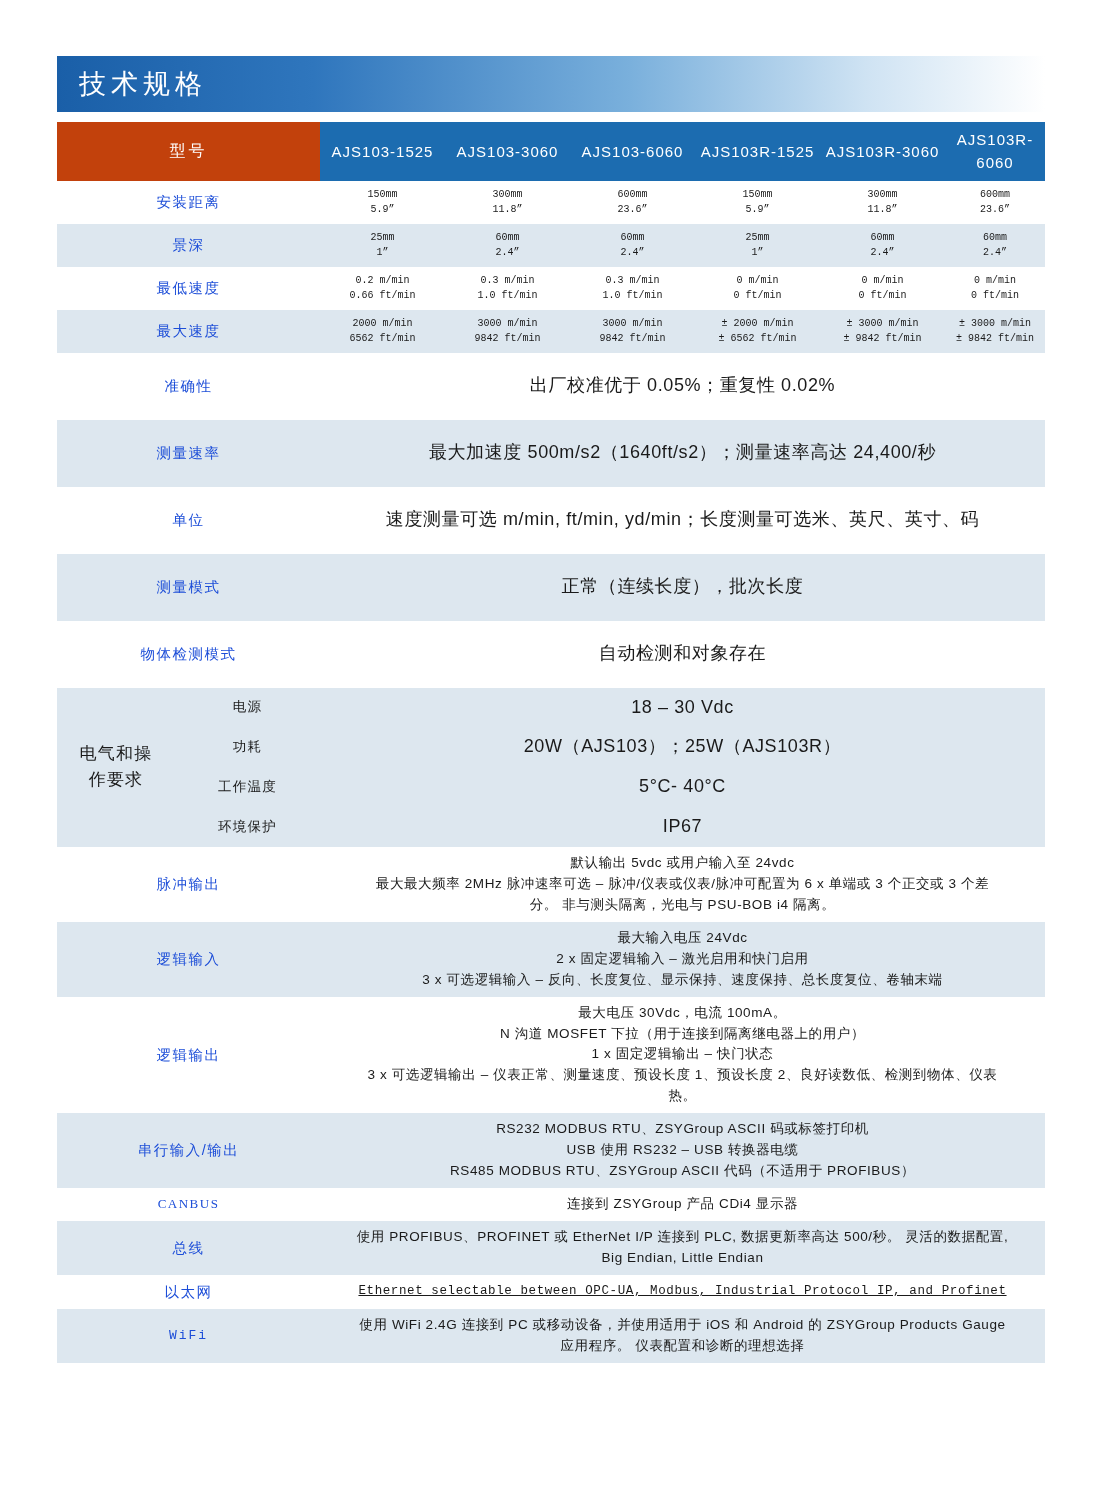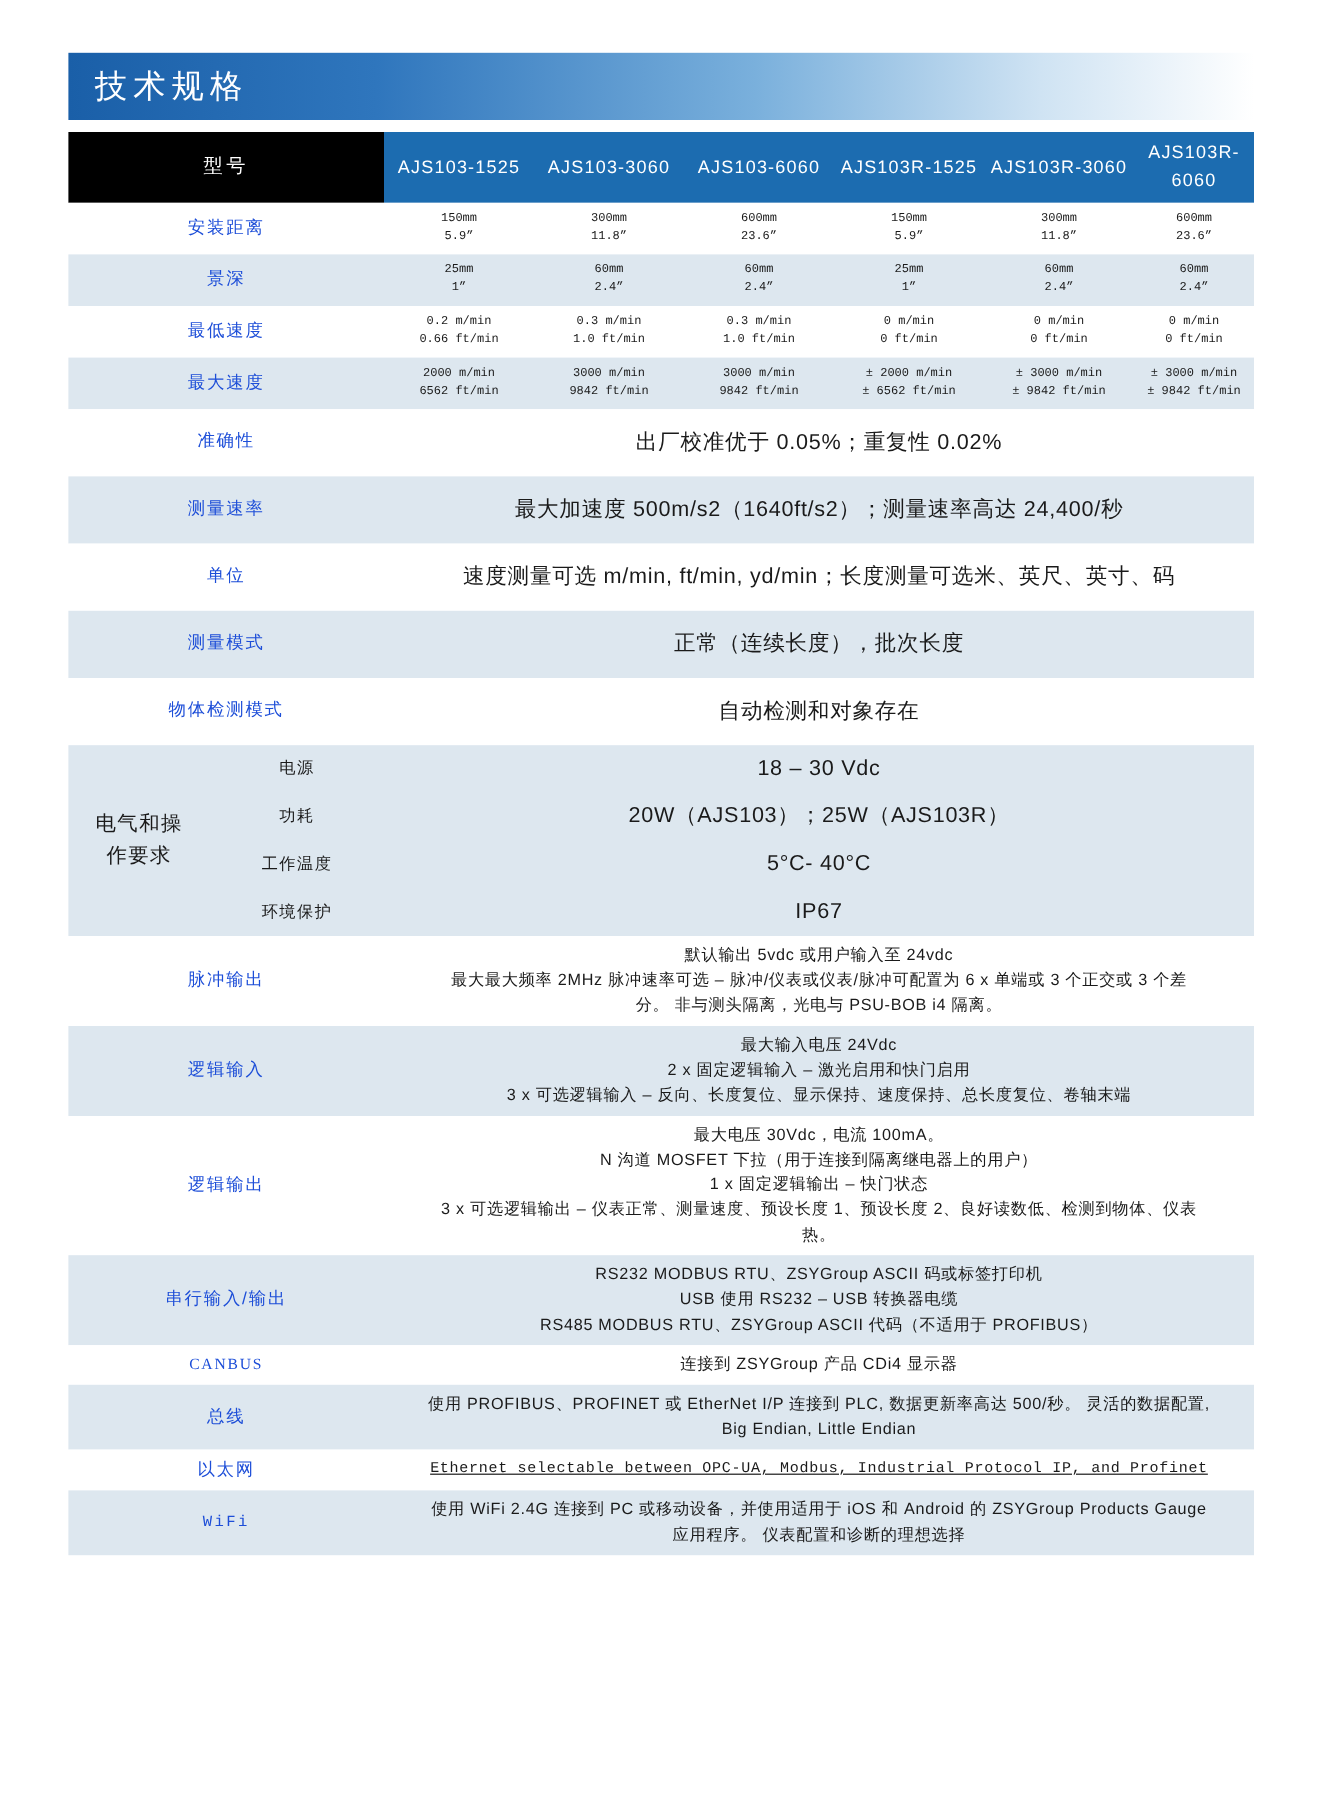--- a/index.html
+++ b/index.html
@@ -24,7 +24,7 @@
   }
   
   .banner {
-    margin-top: 44px;
+    margin-top: 56px;
     height: 56px;
     background: linear-gradient(to right, #1a5fa8 0%, #2f76bd 26%, #7ab0dc 58%, #cfe3f3 82%, #ffffff 100%);
     display: flex;

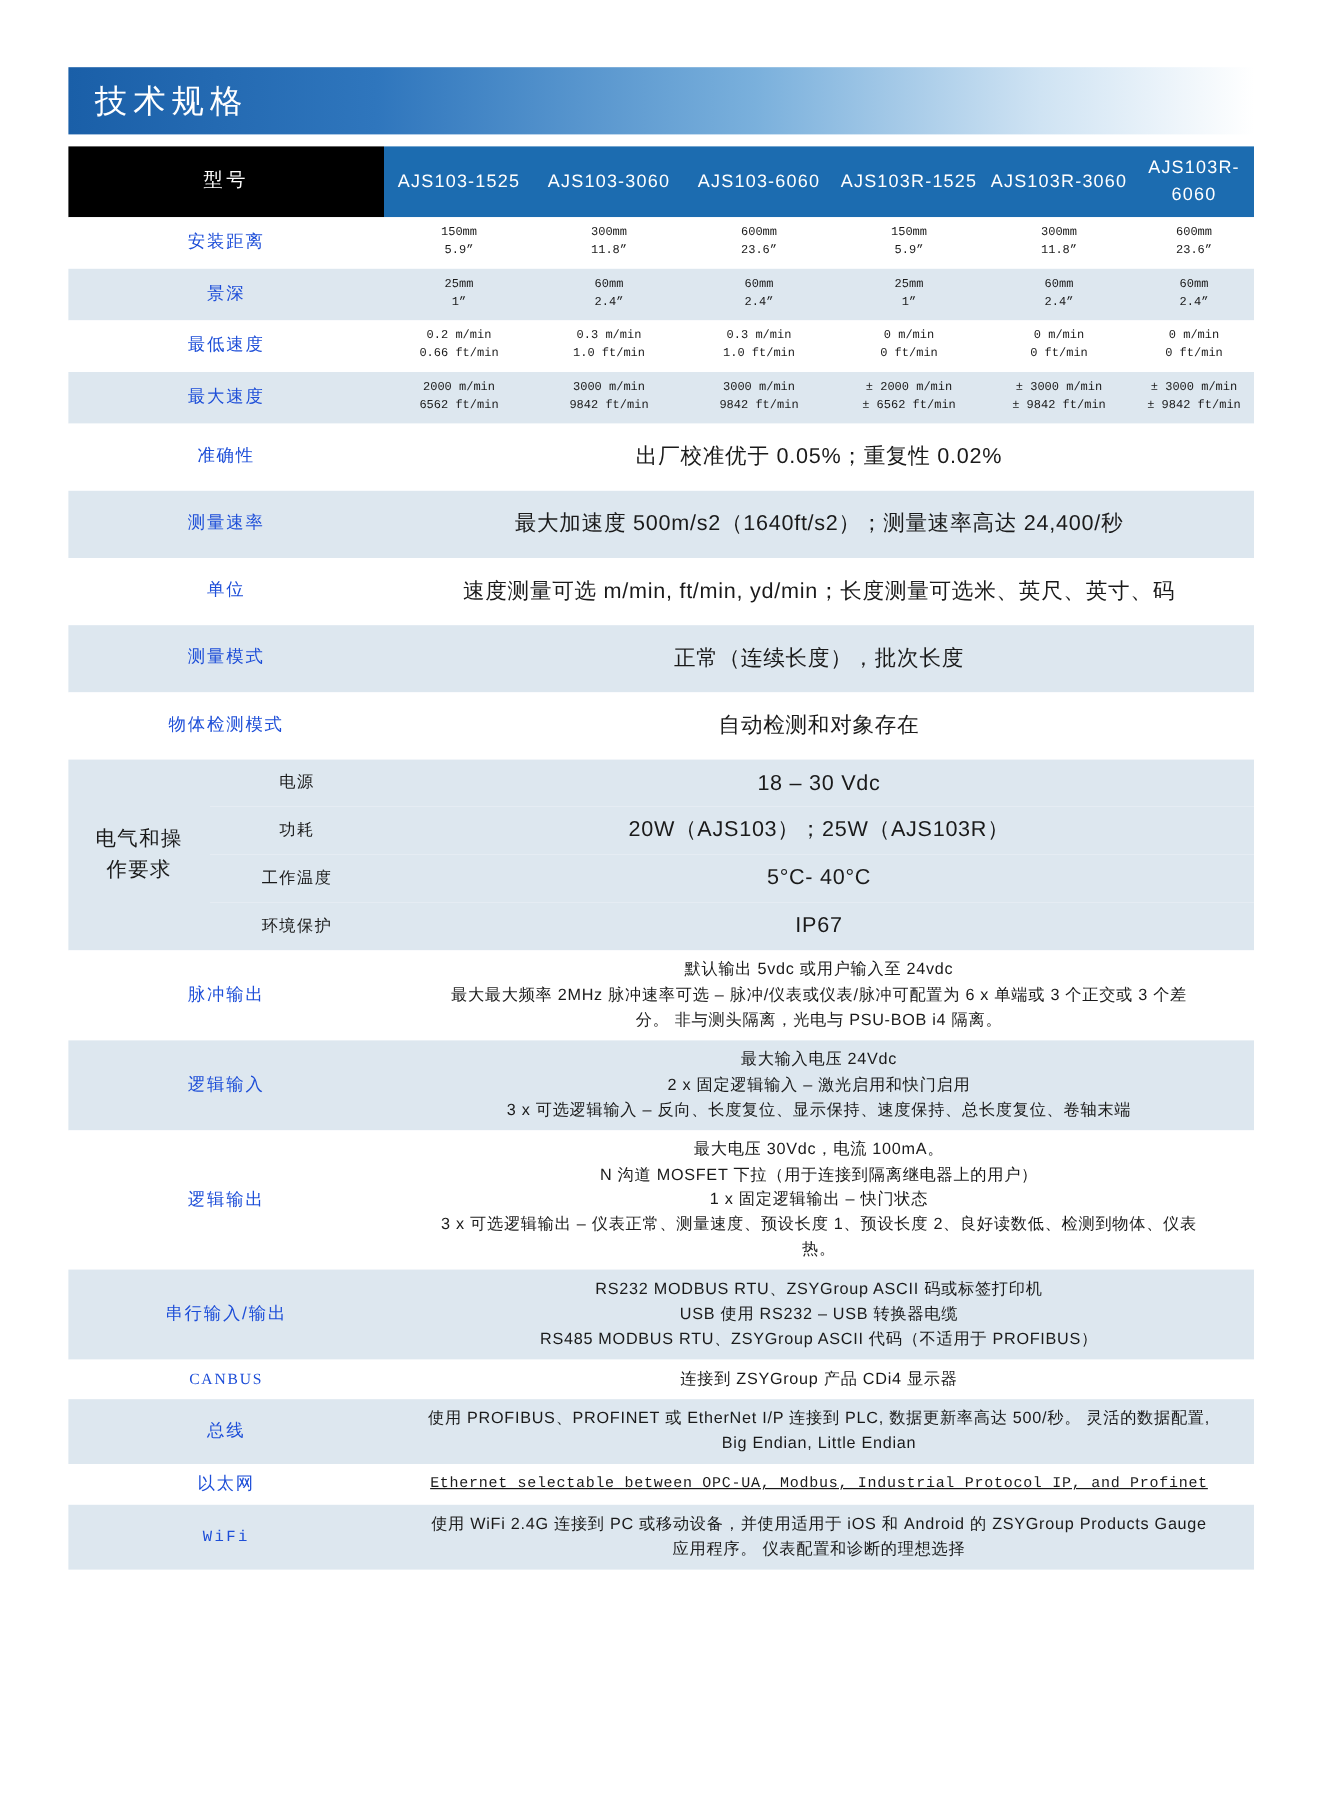--- a/index.html
+++ b/index.html
@@ -62,7 +62,7 @@
     letter-spacing: 1px;
   }
   .hdr td.hdr-first {
-    background: #000000;
+    background: #c2410c;
     font-size: 16px;
     letter-spacing: 3px;
   }

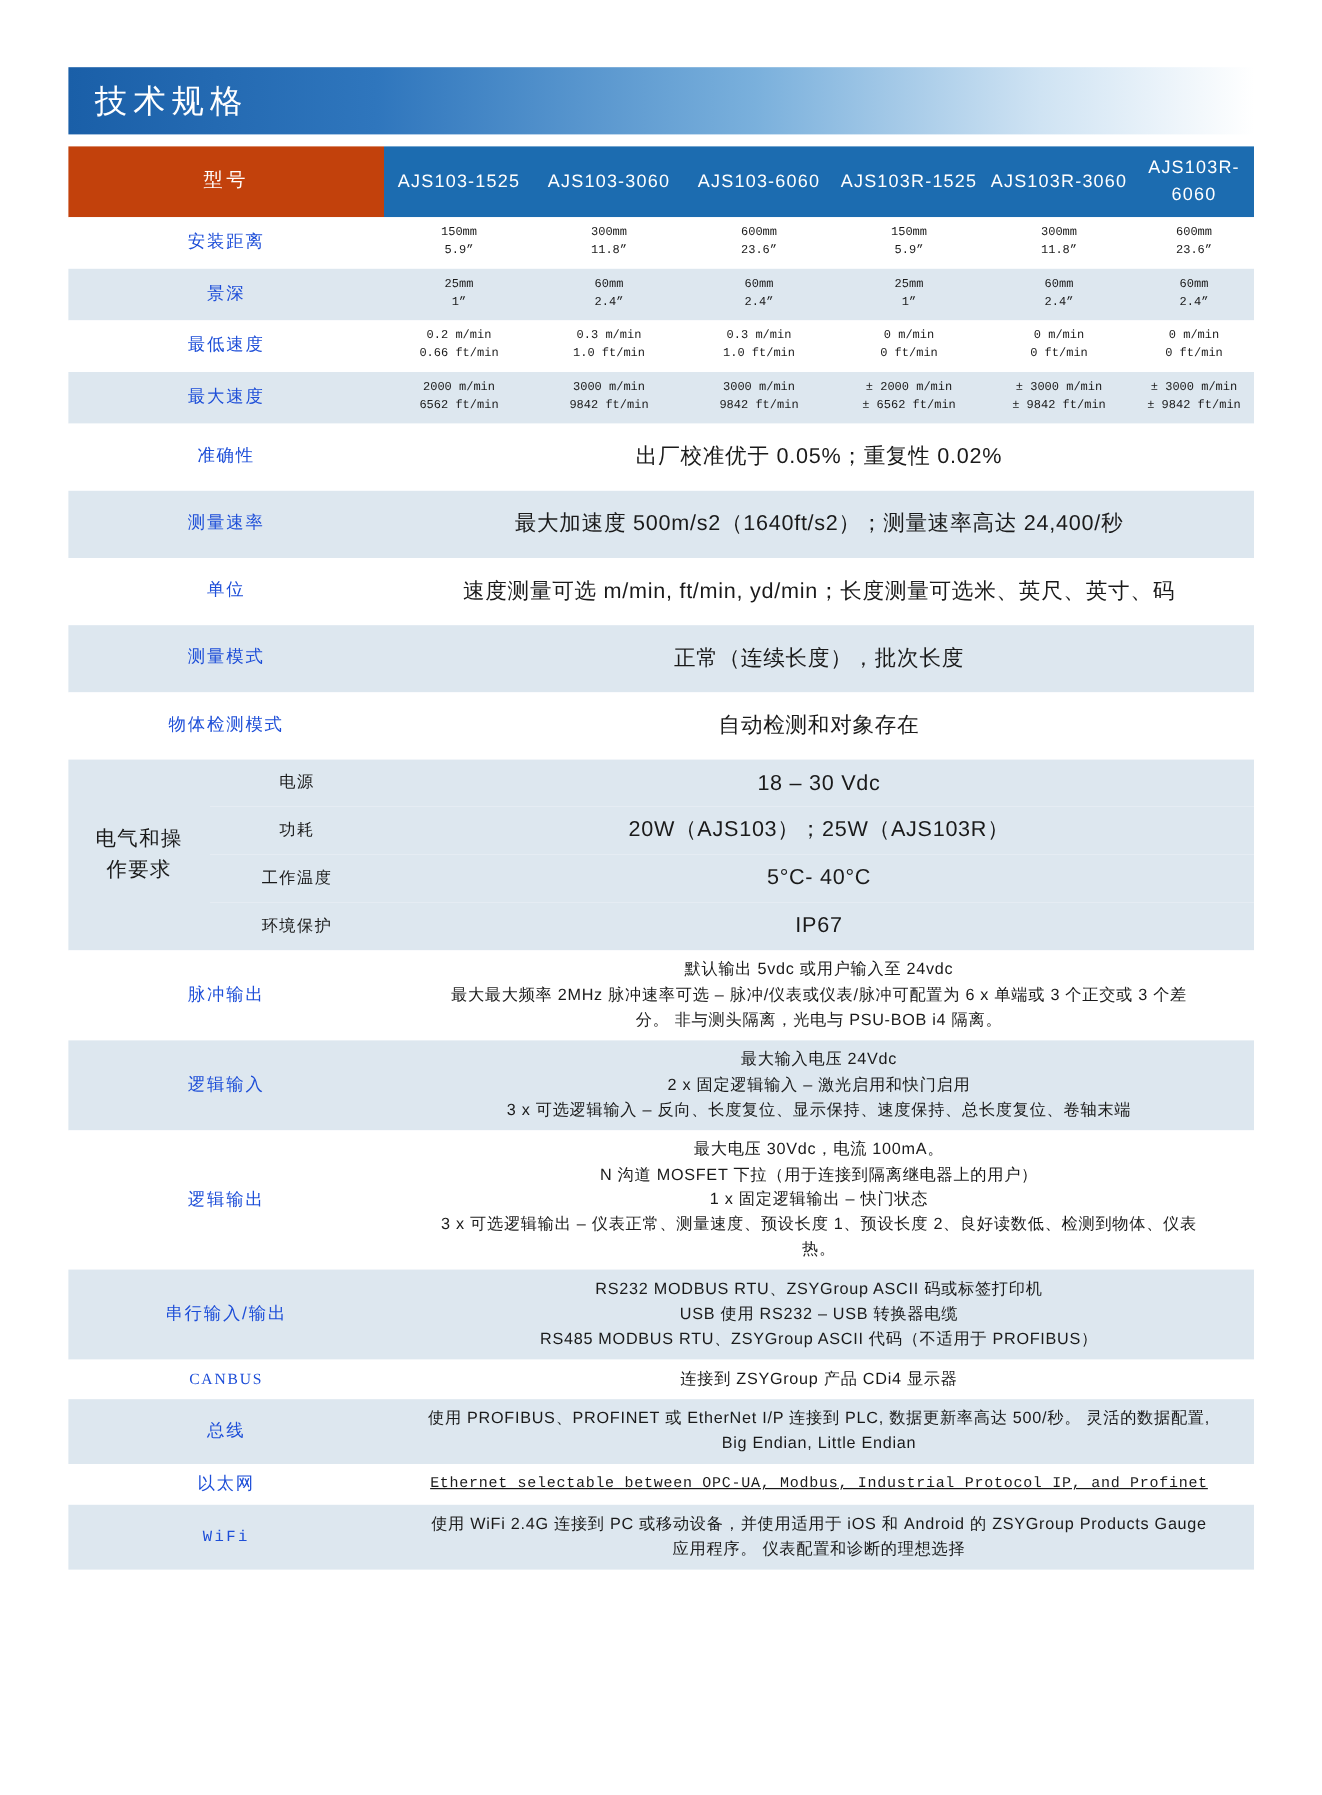--- a/index.html
+++ b/index.html
@@ -101,7 +101,7 @@
     padding: 10px 14px;
     line-height: 1.95;
   }
-  .tall { height: 56px; }
+  .tall { height: 67px; }
 </style>
 </head>
 <body>

